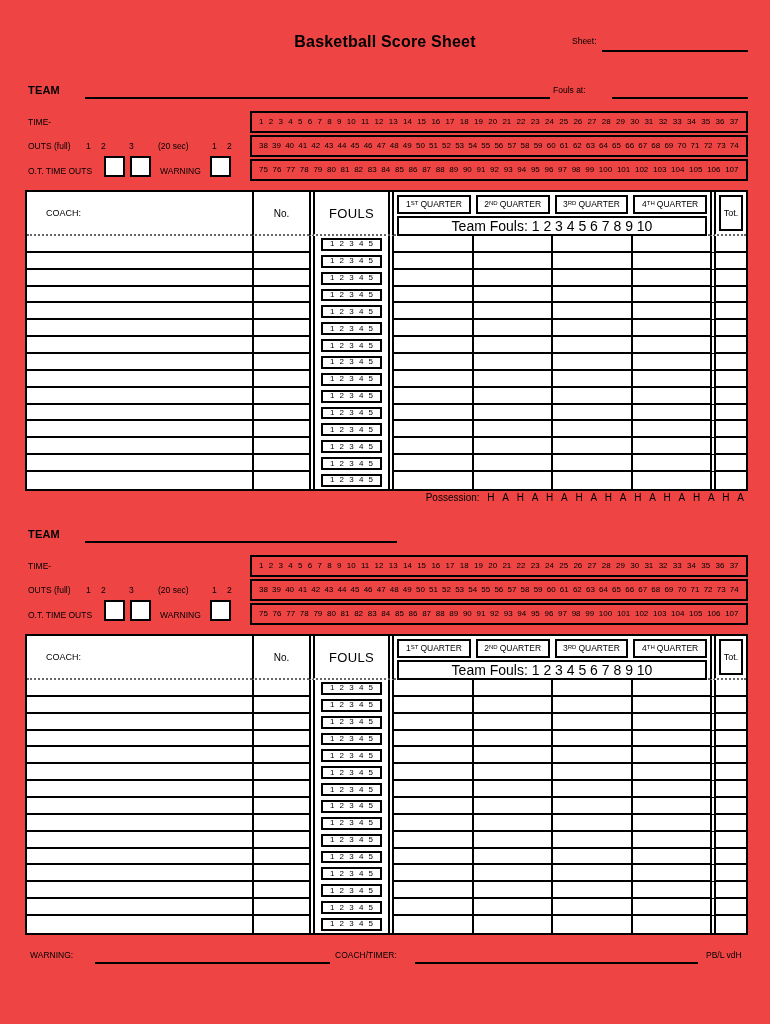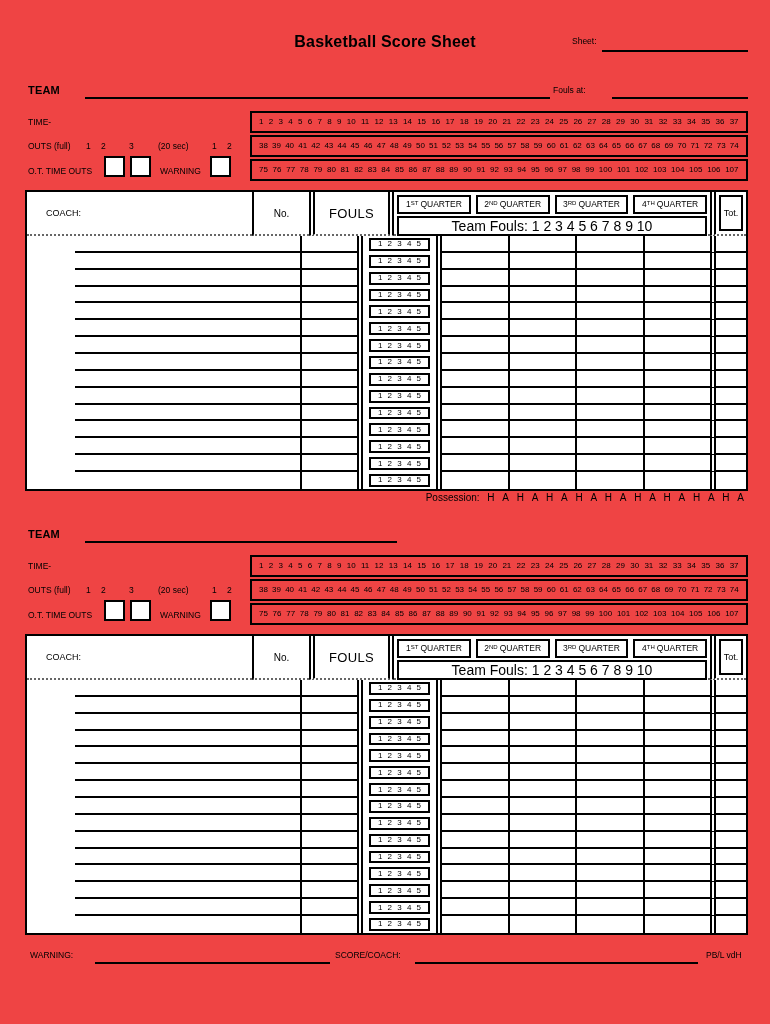--- a/index.html
+++ b/index.html
@@ -51,7 +51,7 @@
              align-items:center; justify-content:center; font-size:9px; }
 
   .rows { flex:1; display:flex; flex-direction:column; }
-  .prow { flex:1 1 0; display:flex; min-height:0;margin-left:48px; }
+  .prow { flex:1 1 0; display:flex; min-height:0; }
   .c-coach { width:225px; }
   .c-no    { width:57px; border-left:2px solid #000; }
   .c-fouls { width:85px; border-left:6px double #000; border-right:6px double #000;

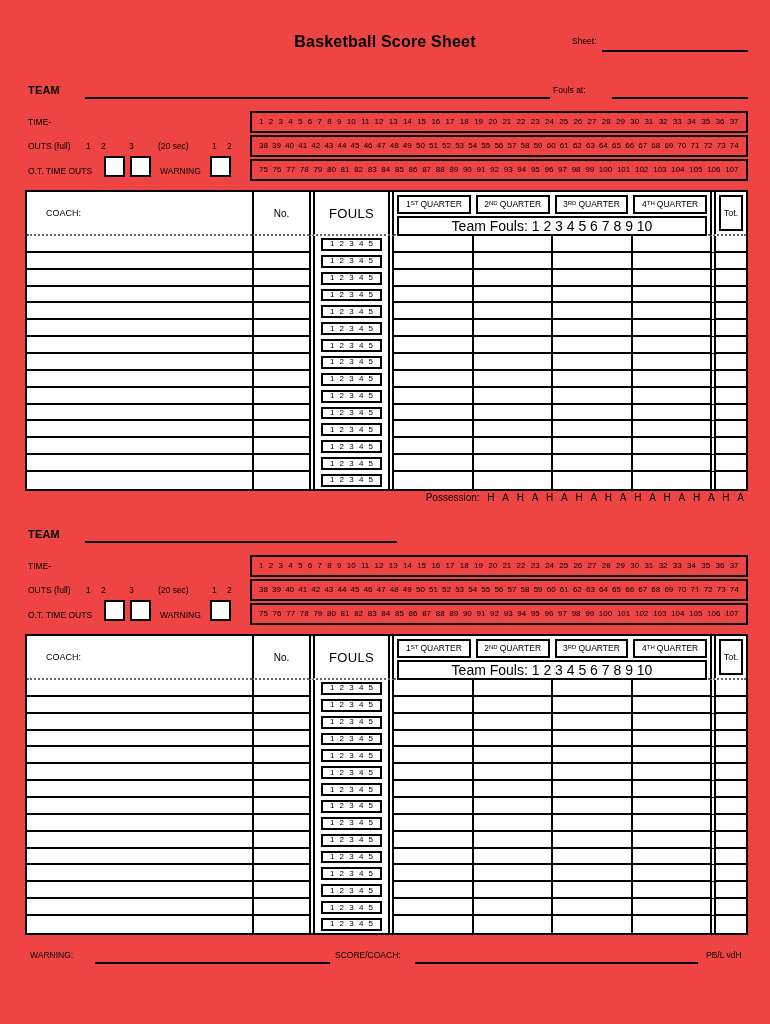--- a/index.html
+++ b/index.html
@@ -888,7 +888,7 @@
 
   <div class="small-lbl" style="top:950px; left:30px;">WARNING:</div>
   <div class="fline" style="top:962px; left:95px; width:235px;"></div>
-  <div class="small-lbl" style="top:950px; left:335px;">SCORE/COACH:</div>
+  <div class="small-lbl" style="top:950px; left:335px;">COACH/TIMER:</div>
   <div class="fline" style="top:962px; left:415px; width:283px;"></div>
   <div class="small-lbl" style="top:950px; left:706px;">PB/L vdH</div>
 

